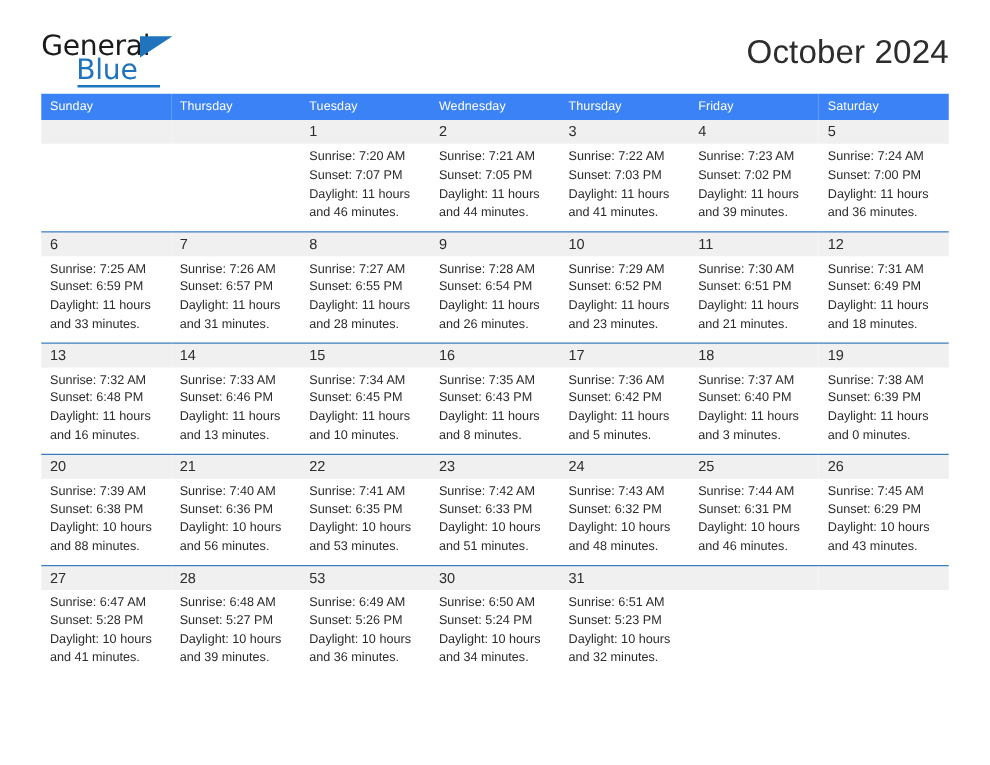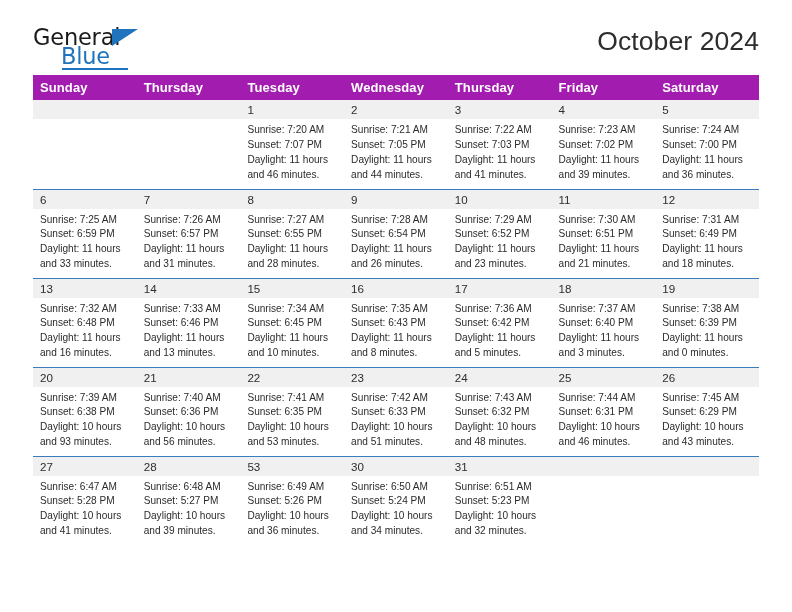--- a/index.html
+++ b/index.html
@@ -101,10 +101,10 @@
     margin-top: 3px;
   }
   .calendar th {
-    background: #a21caf;
+    background: #3b82f6;
     color: #ffffff;
-    font-weight: bold;
-    font-size: 13px;
+    font-weight: normal;
+    font-size: 10px;
     text-align: left;
     padding: 5px 0 5px 7px;
     height: 19px;

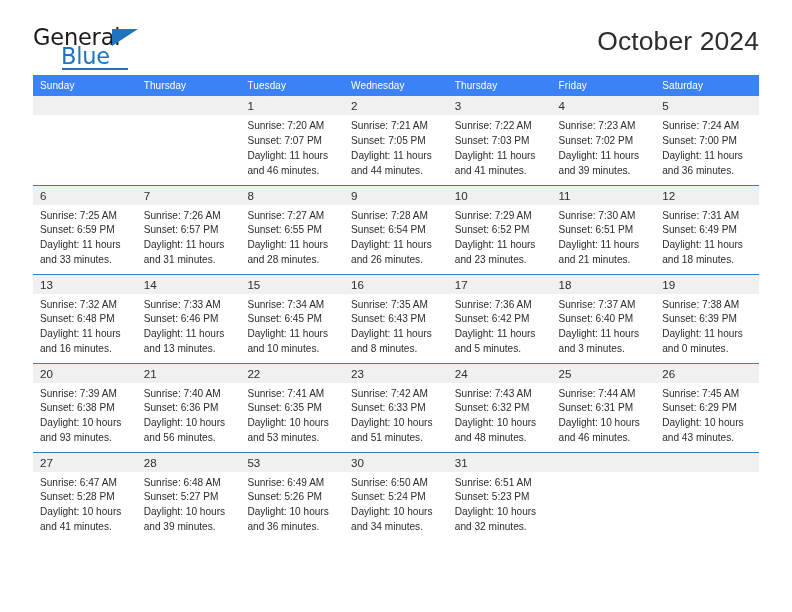--- a/index.html
+++ b/index.html
@@ -413,7 +413,7 @@
                 <div>Sunrise: 7:39 AM</div>
                 <div>Sunset: 6:38 PM</div>
                 <div>Daylight: 10 hours</div>
-                <div>and 93 minutes.</div>
+                <div>and 88 minutes.</div>
               </div>
             </div>
           </td>

